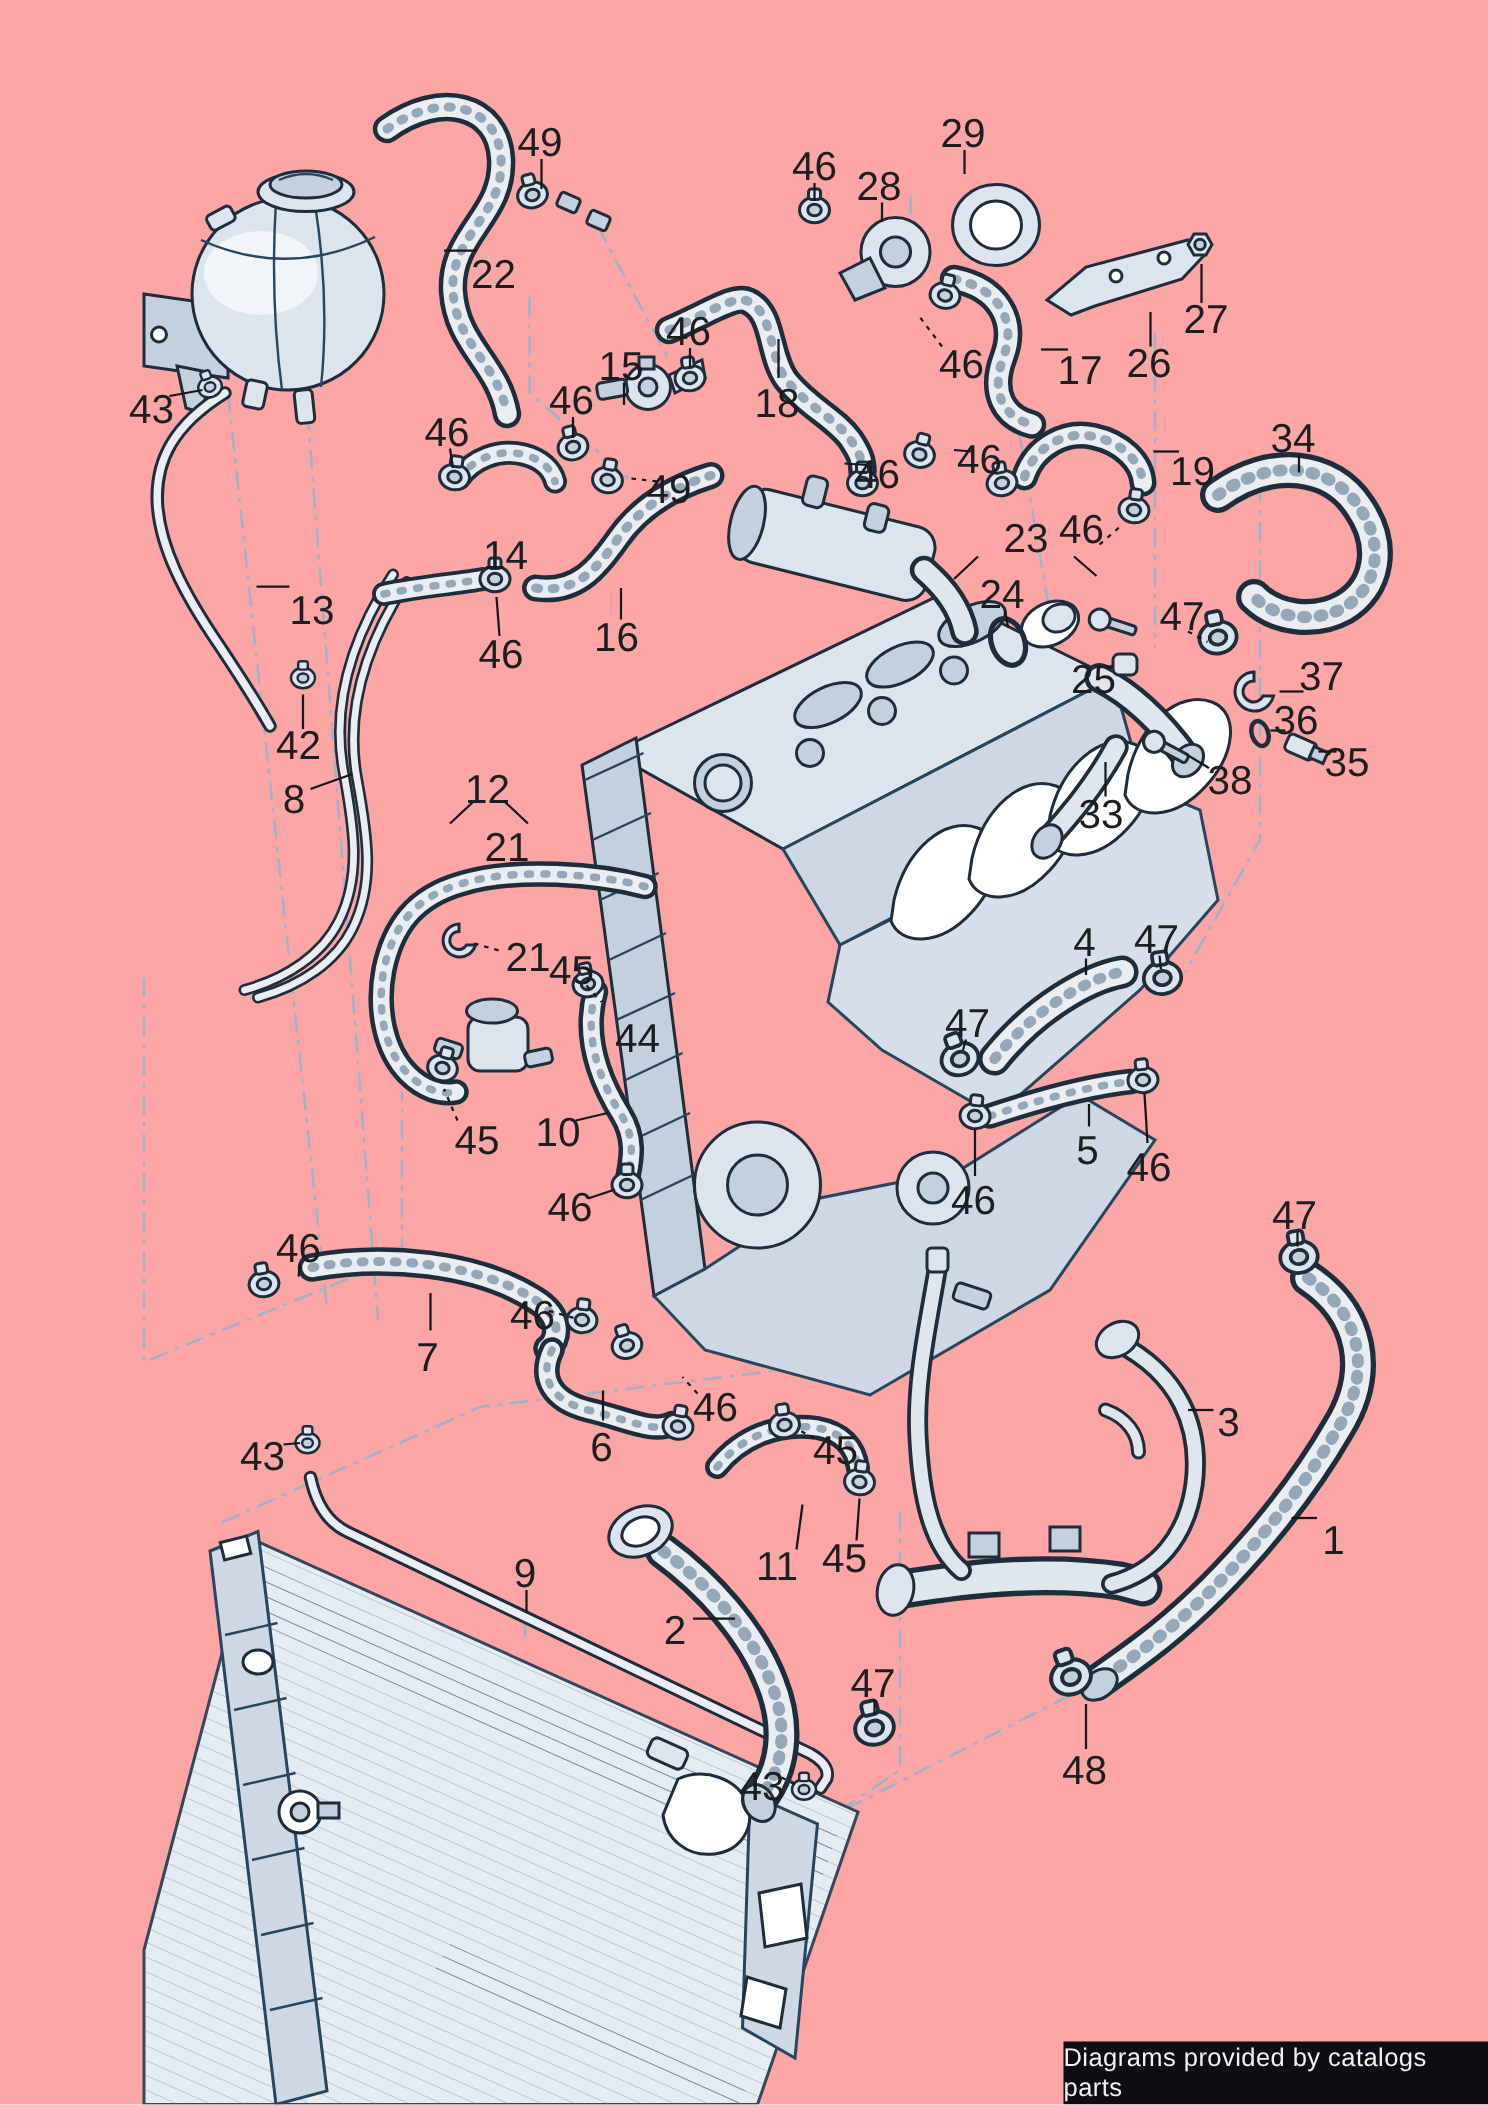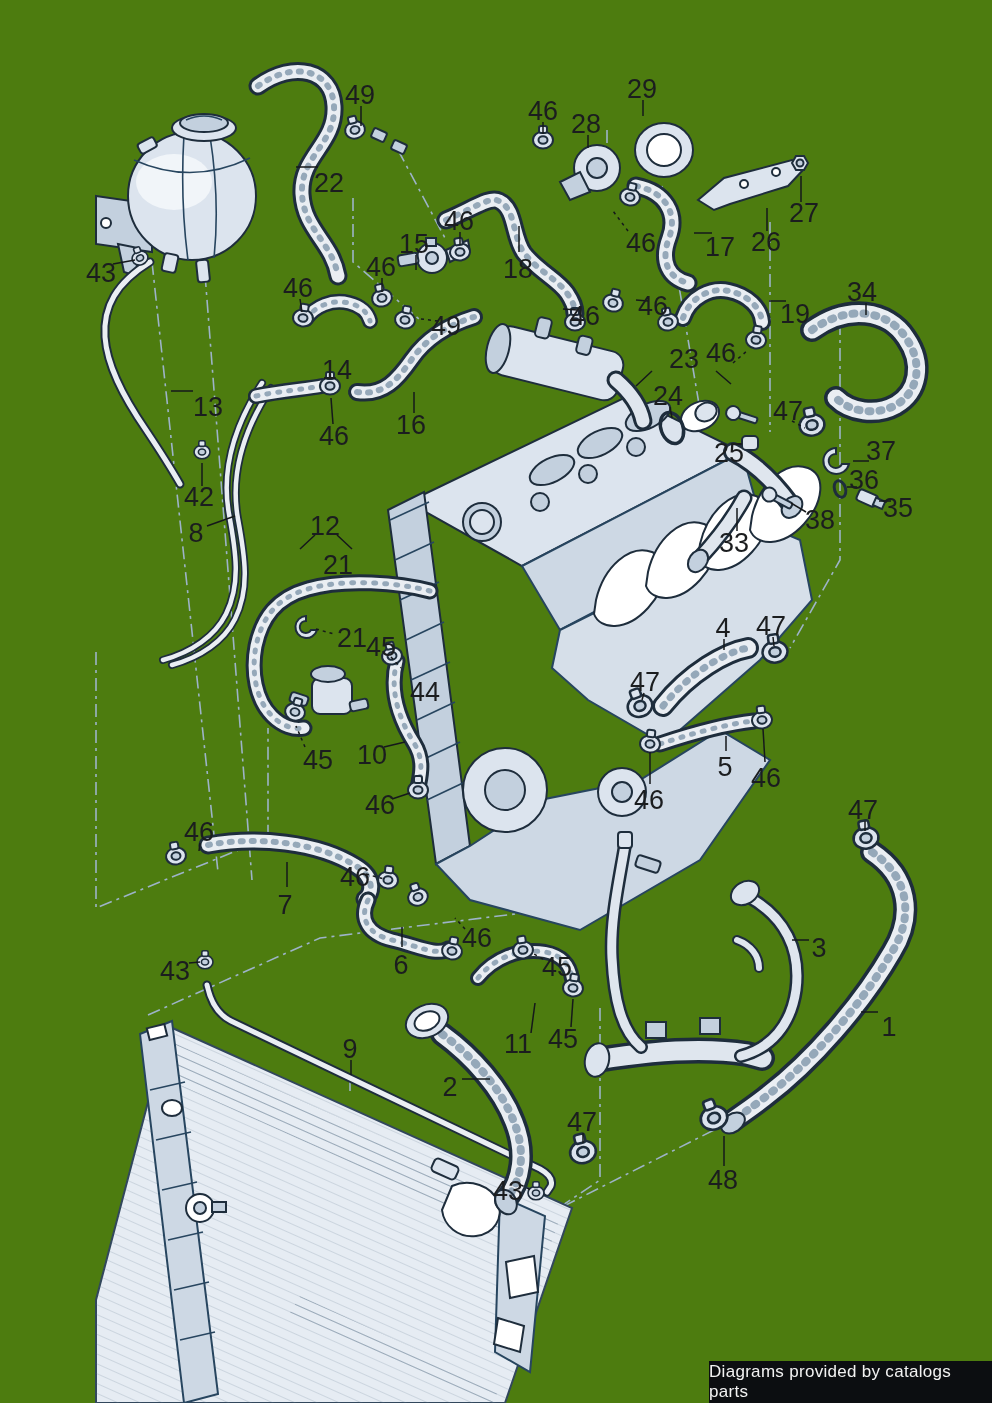--- a/index.html
+++ b/index.html
@@ -3,7 +3,7 @@
 <meta charset="utf-8">
 <style>
   html,body{margin:0;padding:0;background:#fff}
-  .stage{position:relative;width:992px;height:1403px;background:#4d7c0f;overflow:hidden;
+  .stage{position:relative;width:992px;height:1403px;background:#fca5a5;overflow:hidden;
          font-family:"Liberation Sans",sans-serif}
   svg{position:absolute;left:0;top:0}
   

